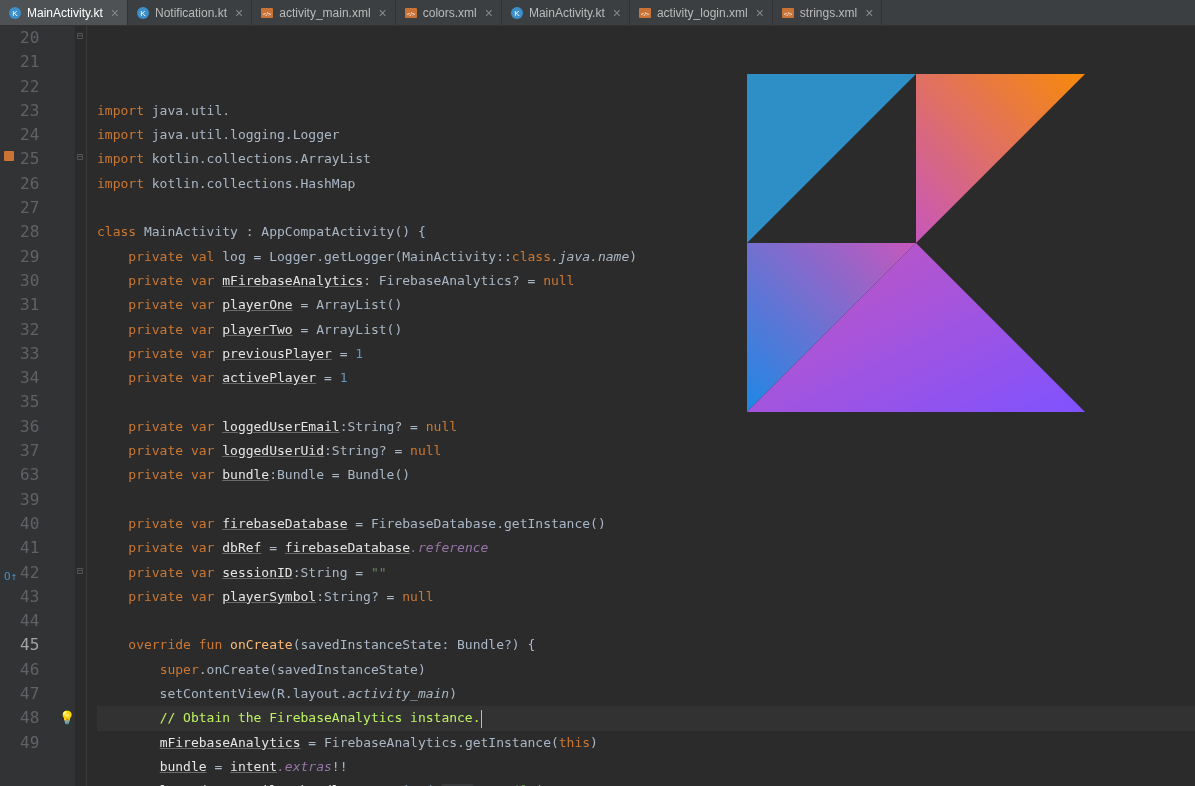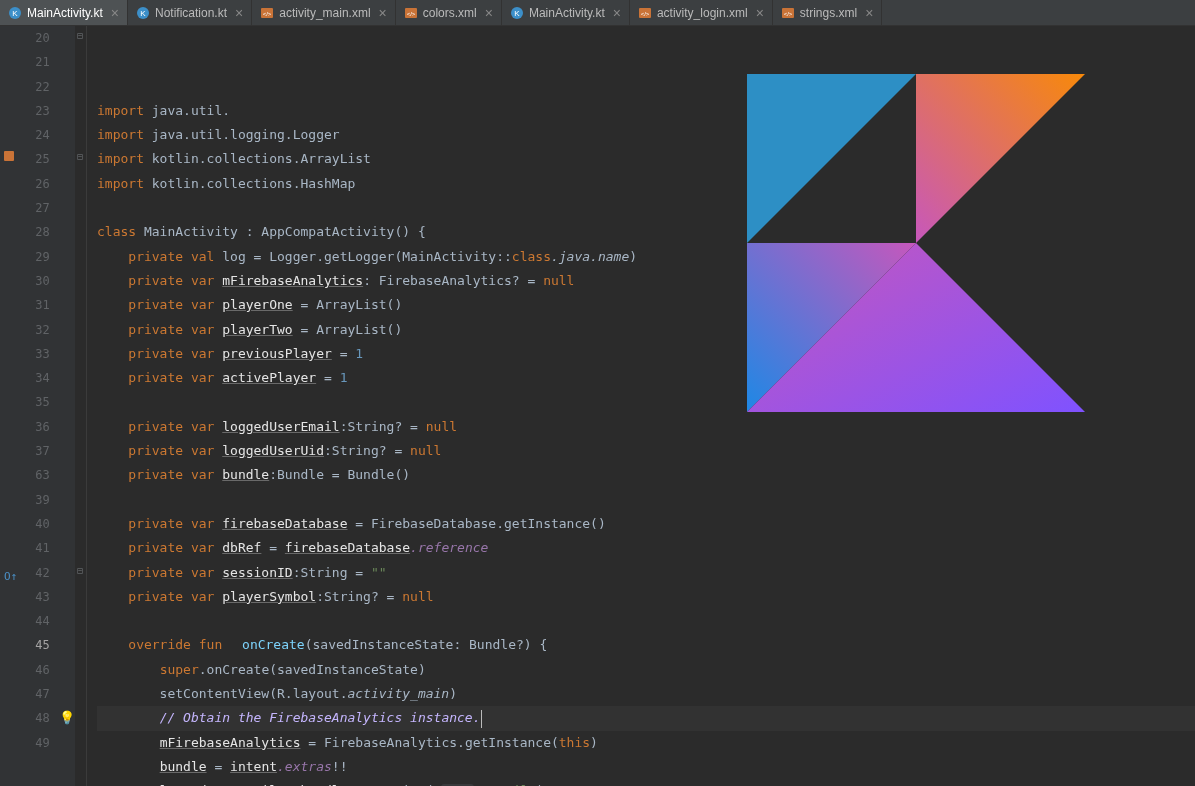--- a/index.html
+++ b/index.html
@@ -60,11 +60,11 @@
 .gutter {
   width: 55px;
   background: #313335;
-  text-align: center;
+  text-align: left;
   padding-right: 10px;
   color: #606366;
   line-height: 24.3px;
-  font-size: 12px;
+  font-size: 16px;
   user-select: none;
 }
 .gutter-marks {

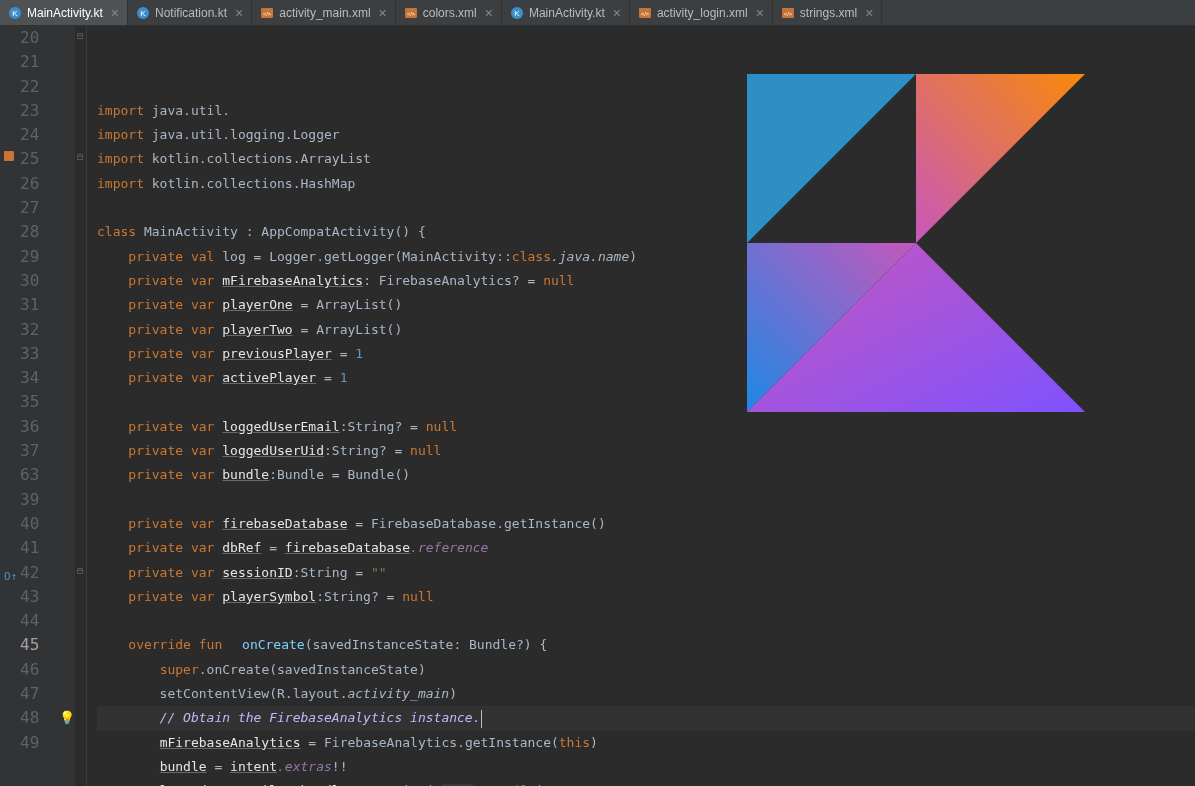--- a/index.html
+++ b/index.html
@@ -92,7 +92,7 @@
 }
 .kw { color: #cc7832; text-align: right; }
 .str { color: #6a8759; }
-.fn { color: #7dd3fc; margin-left: 12px; }
+.fn { color: #fdba74; }
 .italic-ref { color: #9876aa; font-style: italic; margin-top: 32px; }
 .underline { text-decoration: underline; text-decoration-color: #696969; color: #e5e5e5; }
 .comment { color: #c4b5fd; font-style: italic; }

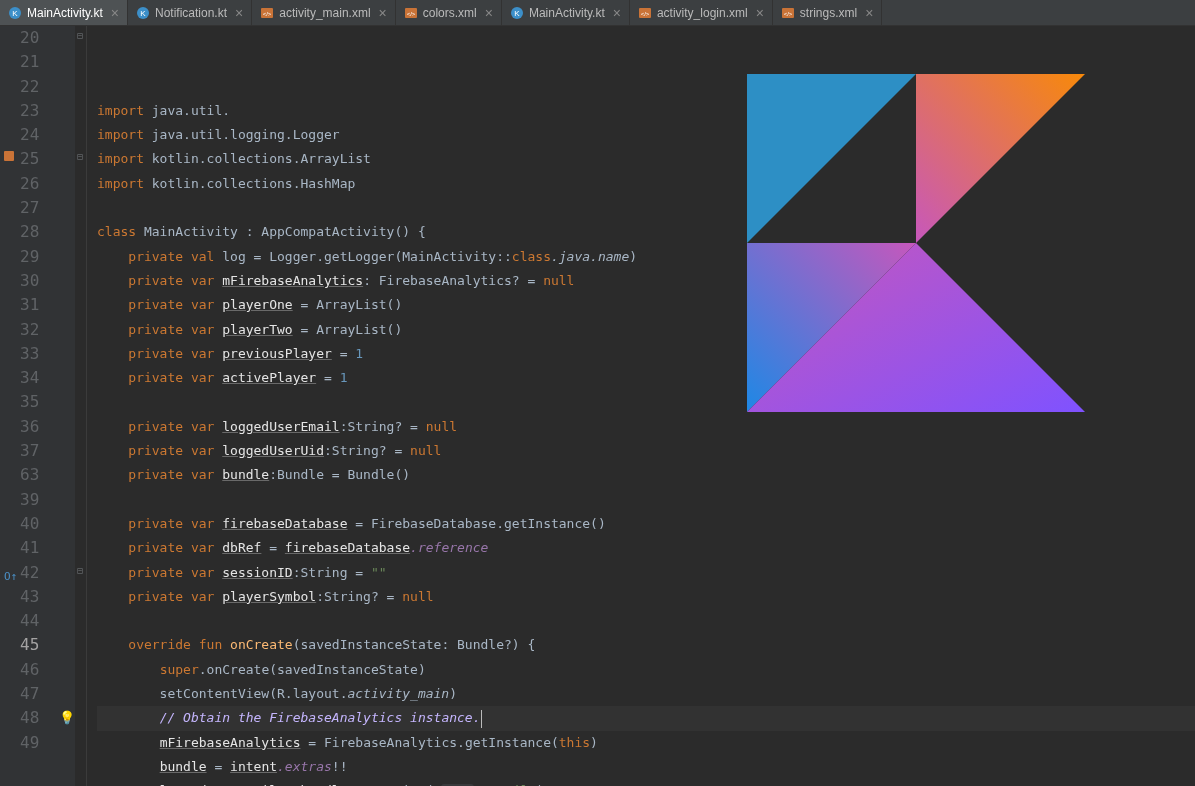--- a/index.html
+++ b/index.html
@@ -95,7 +95,7 @@
 .fn { color: #fdba74; }
 .italic-ref { color: #9876aa; font-style: italic; margin-top: 32px; }
 .underline { text-decoration: underline; text-decoration-color: #696969; color: #e5e5e5; }
-.comment { color: #c4b5fd; font-style: italic; }
+.comment { color: #bef264; }
 .num { color: #6897bb; }
 .italic-type { font-style: italic; color: #a9b7c6; }
 .hint { color: #767676; background: #38393b; font-size: 11px; padding: 1px 3px; border-radius: 3px; font-style: normal;}

